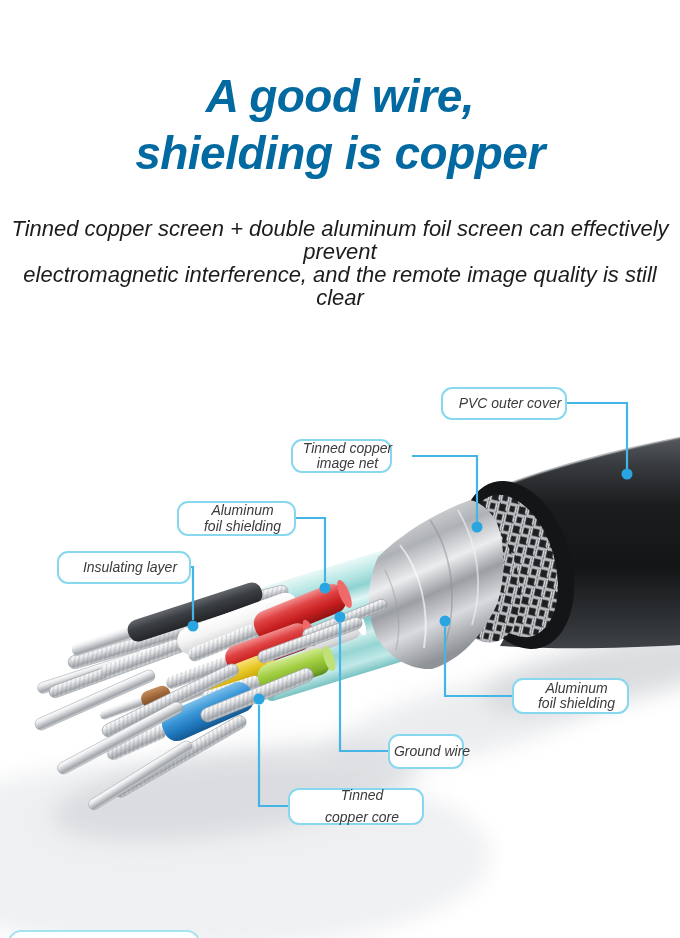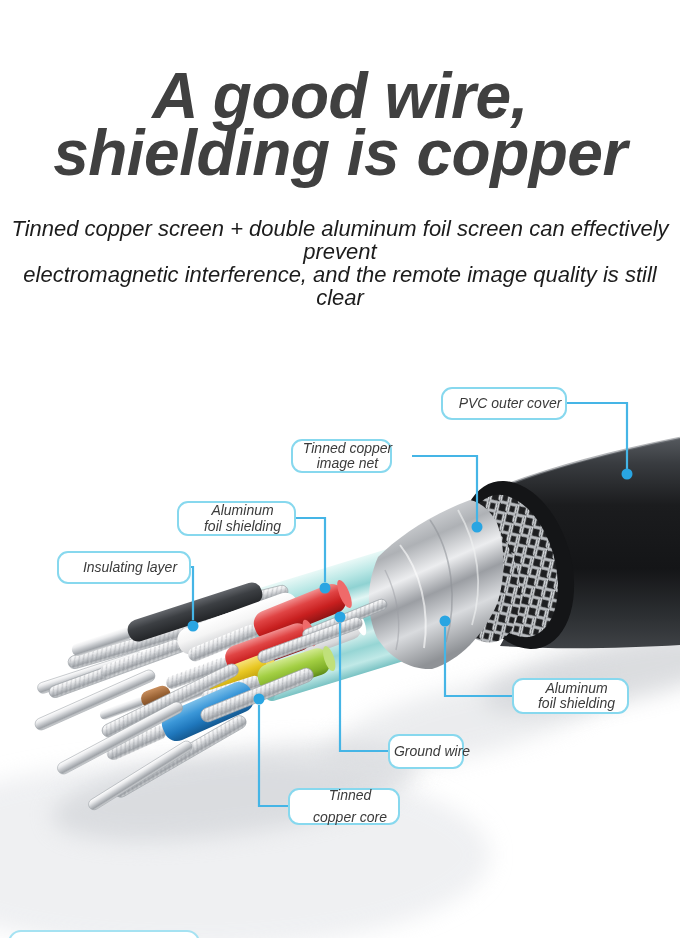--- a/index.html
+++ b/index.html
@@ -11,8 +11,8 @@
   
   #header{position:absolute;top:0;left:0;width:680px;text-align:center;z-index:2;}
   .title{
-    margin:68px 0 0;font-size:64px;line-height:57px;font-weight:bold;font-style:italic;
-    color:#404040;letter-spacing:-0.5px;
+    margin:68px 0 0;font-size:46px;line-height:57px;font-weight:bold;font-style:italic;
+    color:#0369a1;letter-spacing:-0.5px;
   }
   .title span{display:block;}
   .subtitle{

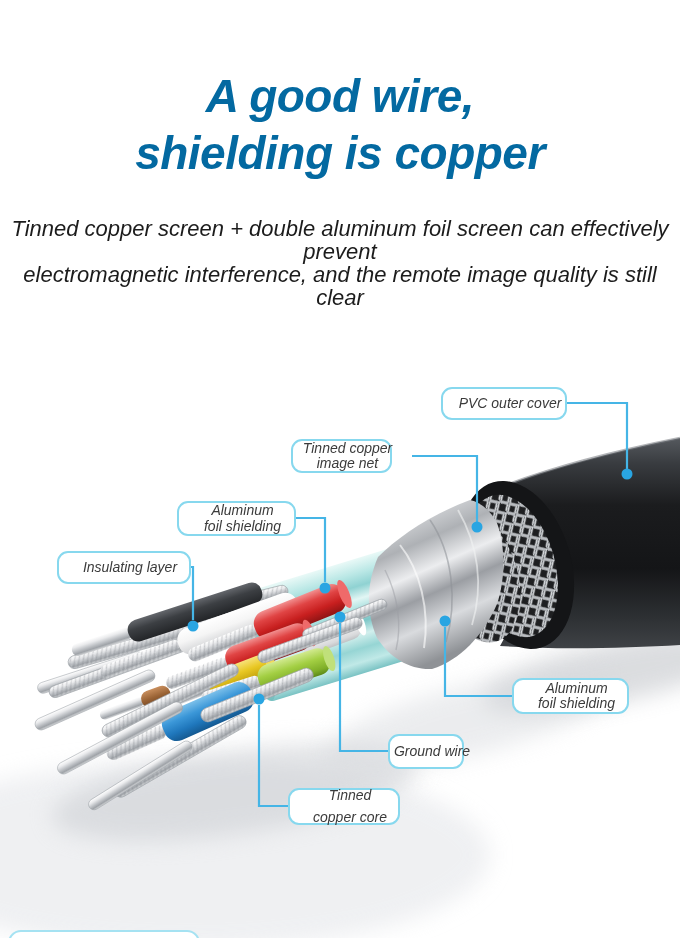--- a/index.html
+++ b/index.html
@@ -36,7 +36,7 @@
   #co-insul {left:57px; top:551px;width:134px;height:33px;}
   #co-alu2  {left:512px;top:678px;width:117px;height:36px;}
   #co-ground{left:388px;top:734px;width:76px; height:35px;}
-  #co-core  {left:288px;top:788px;width:112px;height:37px;gap:7px;}
+  #co-core  {left:288px;top:788px;width:136px;height:37px;gap:7px;}
   
   #partial-box{
     position:absolute;left:8px;top:930px;width:188px;height:30px;z-index:3;

